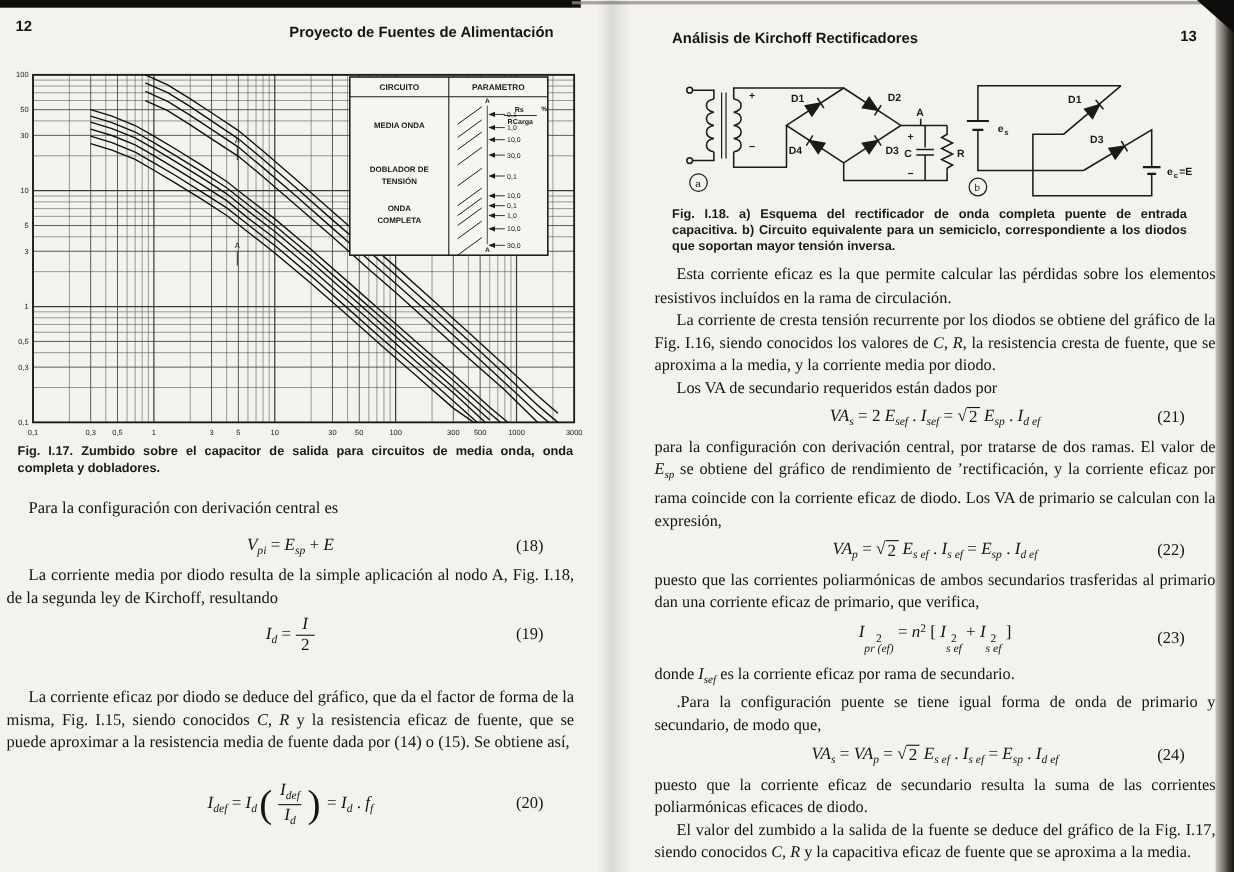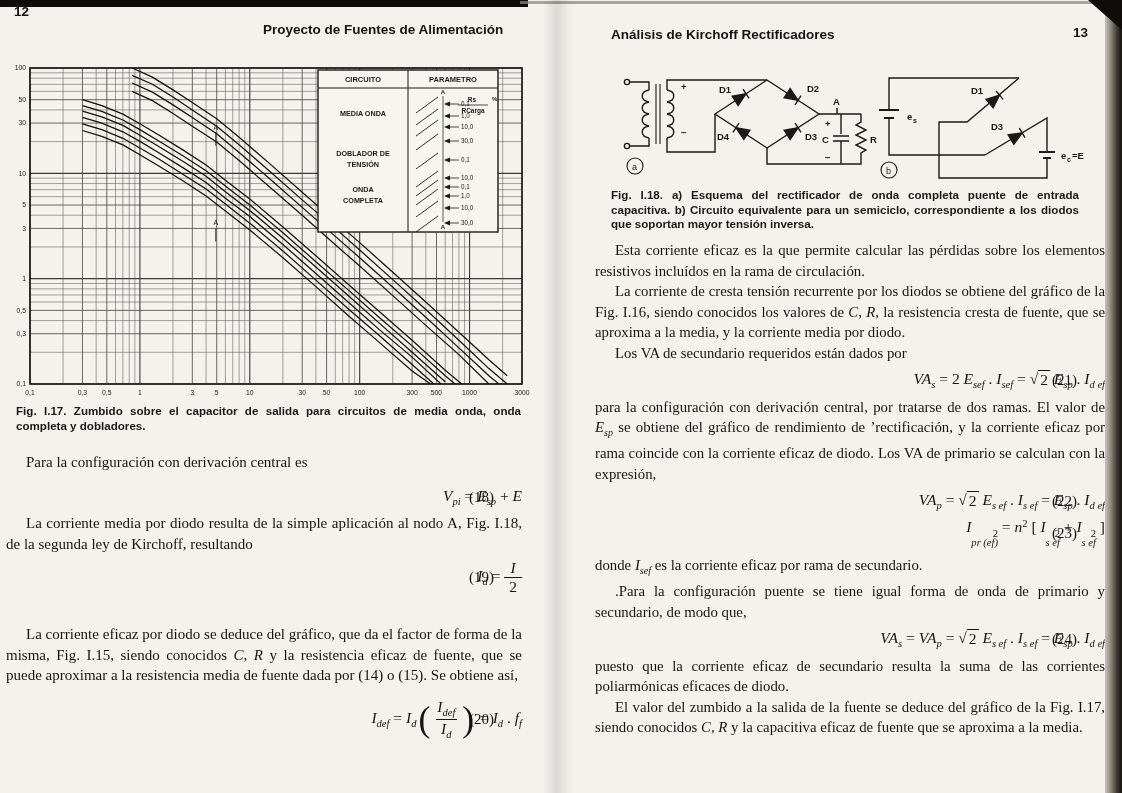--- a/index.html
+++ b/index.html
@@ -60,7 +60,7 @@
 <body>
 
 <div class="page" id="left-page">
-  <div class="pgnum" style="left:14px;top:4px;">12</div>
+  <div class="pgnum" style="left:14px;top:16px;">12</div>
   <div class="runhead" style="left:263px;top:22px;">Proyecto de Fuentes de Alimentación</div>
 
   <div id="chart-wrap">

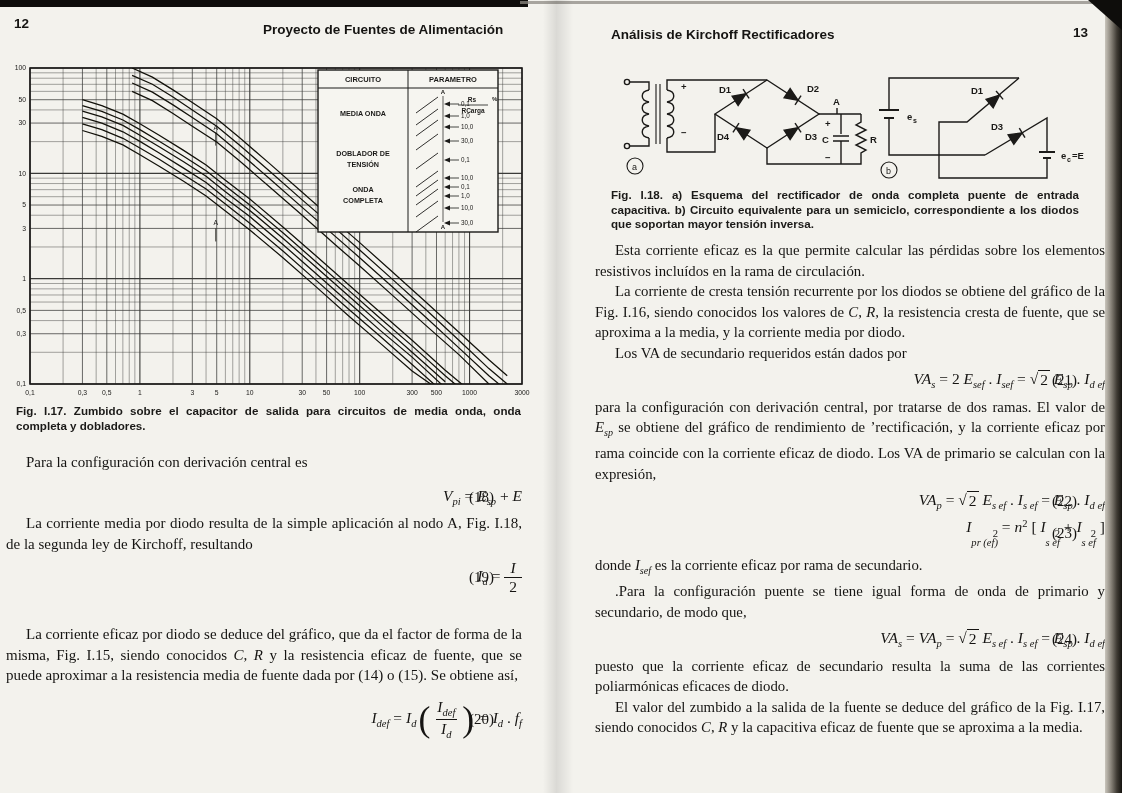--- a/index.html
+++ b/index.html
@@ -29,7 +29,7 @@
   .supsub{display:inline-flex;flex-direction:column;vertical-align:-0.5em;line-height:.85;font-size:.68em;}
   .supsub .s1{font-style:normal;}
   .supsub .s2{font-style:italic;}
-  .eqrow{position:relative;text-align:right;margin:7px 0;}
+  .eqrow{position:relative;text-align:center;margin:7px 0;}
   .eq{display:inline-block;font-size:15.5px;}
   .eqnum{position:absolute;right:28px;top:50%;transform:translateY(-50%);font-size:15px;}
   .frac{display:inline-flex;flex-direction:column;align-items:center;vertical-align:middle;line-height:1.15;}

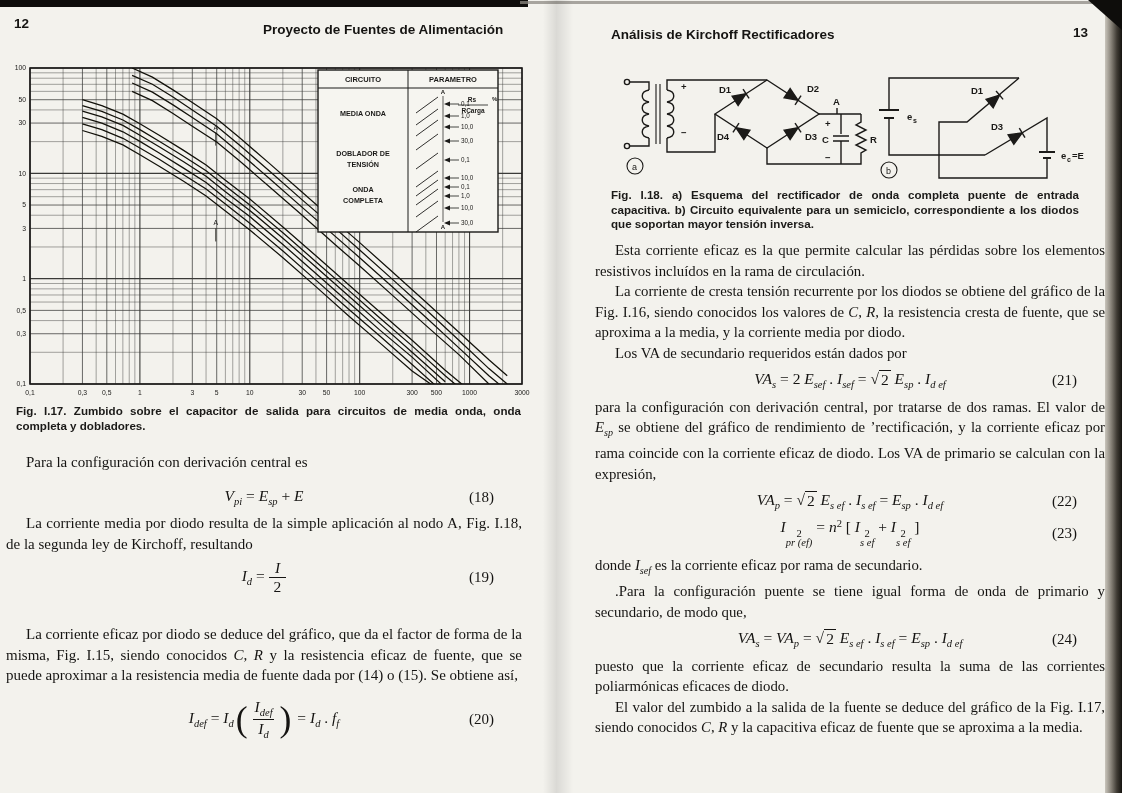--- a/index.html
+++ b/index.html
@@ -373,6 +373,7 @@
           </span><span> </span><span class="mvar">E</span><span class="sub">s ef</span><span> . </span><span class="mvar">I</span><span class="sub">s ef</span><span> = </span><span class="mvar">E</span><span class="sub">sp</span><span> . </span><span class="mvar">I</span><span class="sub">d ef</span></span>
       <span class="eqnum">(22)</span>
     </div>
+    <p class="noind"><span>puesto que las corrientes poliarmónicas de ambos secundarios trasferidas al primario dan una corriente eficaz de primario, que verifica,</span></p>
     <div class="eqrow">
       <span class="eq"><span class="mvar">I</span><span class="supsub">
             <span class="s1">2</span>

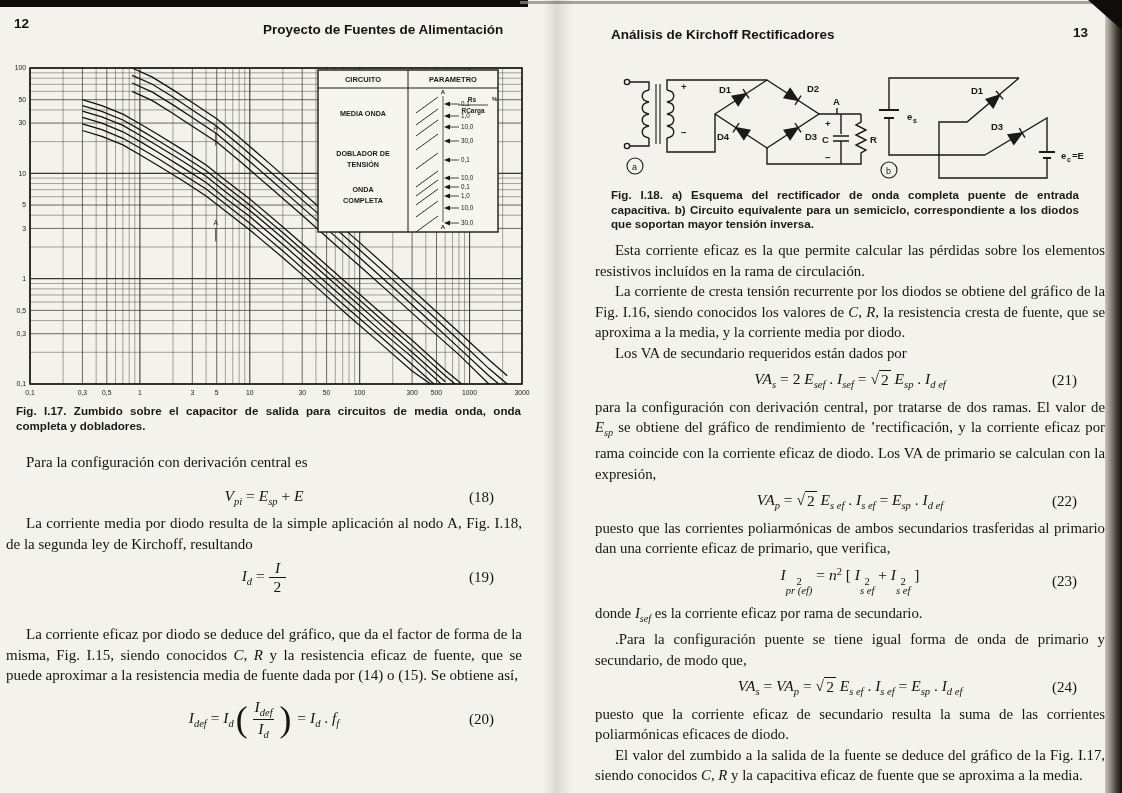--- a/index.html
+++ b/index.html
@@ -261,7 +261,7 @@
       <span class="eqnum">(19)</span>
     </div>
     <p class="ind" style="margin-top:28px;"><span>La corriente eficaz por diodo se deduce del gráfico, que da el factor de forma de la misma, Fig. I.15, siendo conocidos </span><span class="mvar">C</span><span>, </span><span class="mvar">R</span><span> y la resistencia eficaz de fuente, que se puede aproximar a la resistencia media de fuente dada por (14) o (15). Se obtiene así,</span></p>
-    <div class="eqrow" style="margin-top:12px;">
+    <div class="eqrow" style="margin-top:24px;">
       <span class="eq"><span class="mvar">I</span><span class="sub">def</span><span> = </span><span class="mvar">I</span><span class="sub">d</span><span class="bigp">(</span><span class="frac">
             <span class="fnum"><span class="mvar">I</span><span class="sub">def</span></span>
             <span class="fden"><span class="mvar">I</span><span class="sub">d</span></span>

